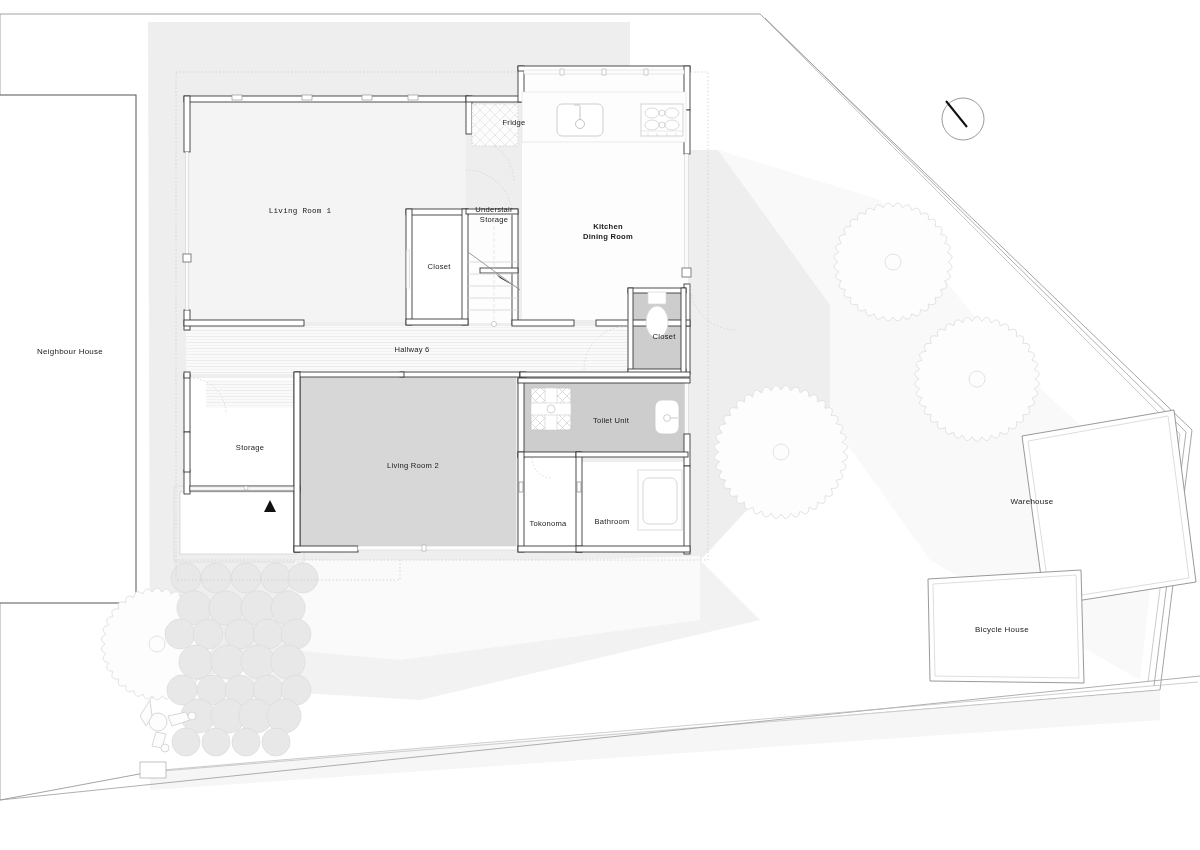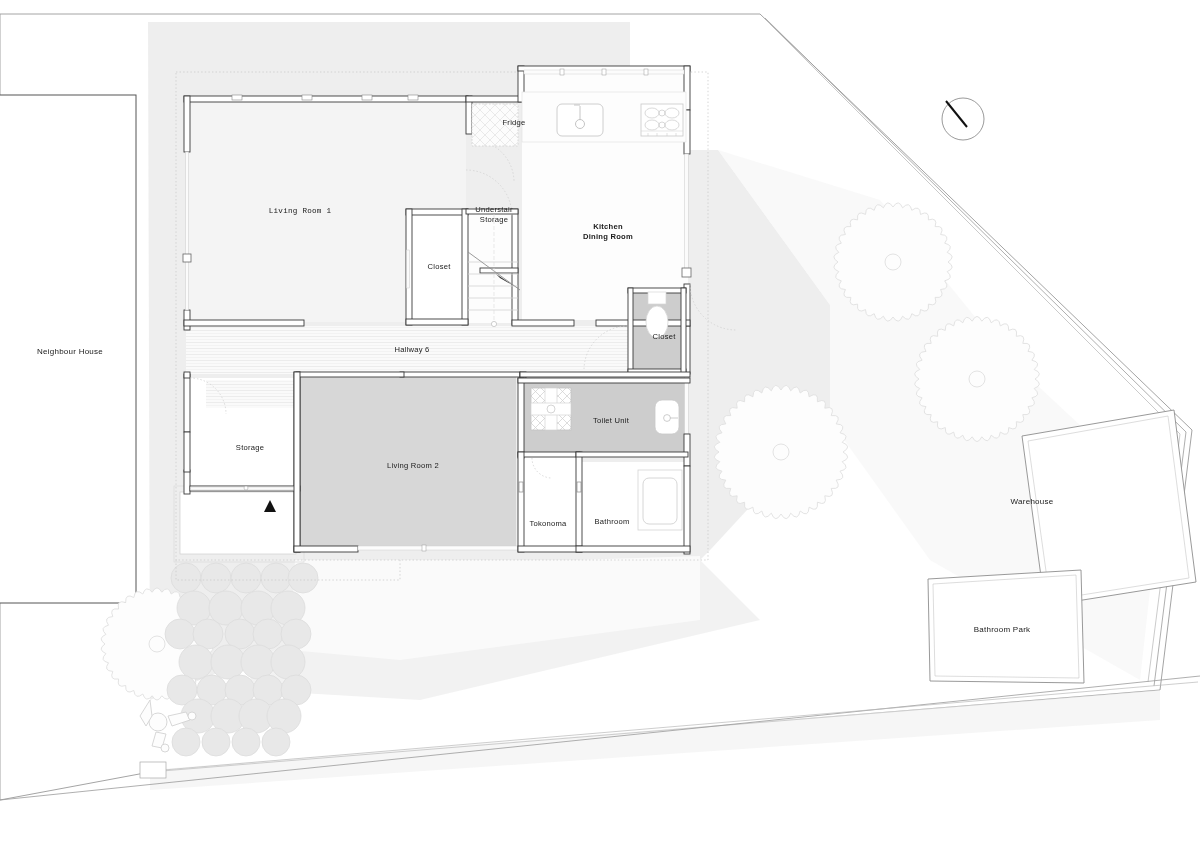--- a/index.html
+++ b/index.html
@@ -371,7 +371,7 @@
       <div class="lbl" style="left: 612px; top: 522px;">Bathroom</div>
       <div class="lbl big" style="left: 70px; top: 352px;">Neighbour House</div>
       <div class="lbl big" style="left: 1032px; top: 502px;">Warehouse</div>
-      <div class="lbl big" style="left: 1002px; top: 630px;">Bathroom Park</div>
+      <div class="lbl big" style="left: 1002px; top: 630px;">Bicycle House</div>
     </div>
 
 </div>

